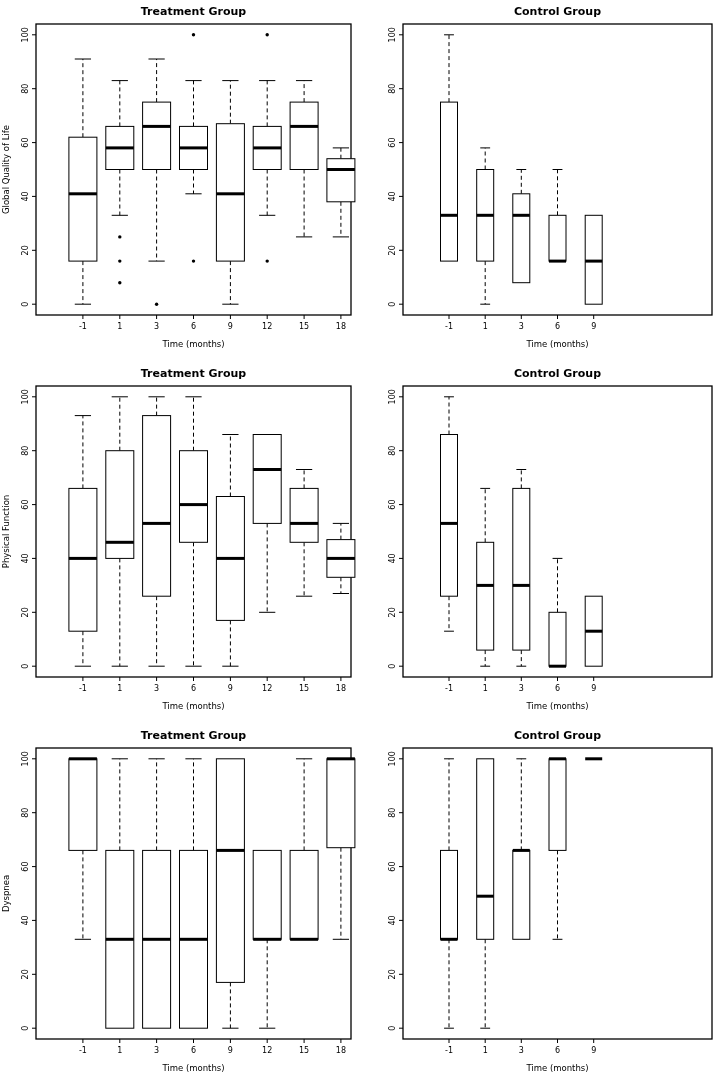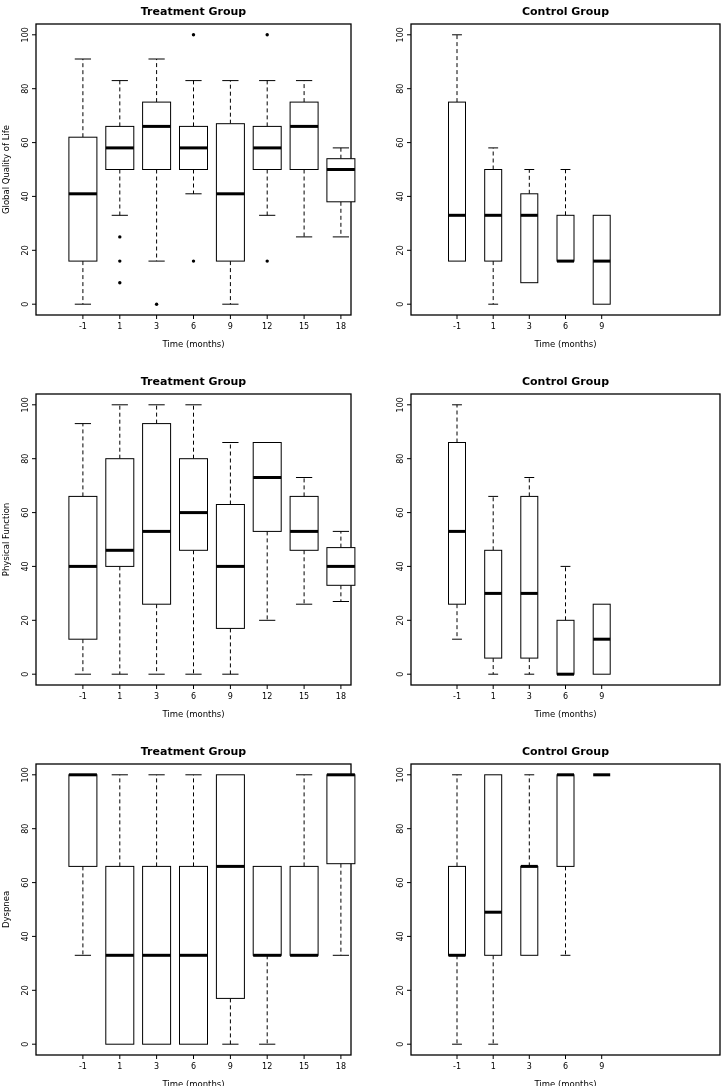--- a/index.html
+++ b/index.html
@@ -4,7 +4,7 @@
 <style>
   html,body{margin:0;padding:0;background:#ffffff;}
   body{width:722px;height:1086px;font-family:"DejaVu Sans", sans-serif;}
-  .grid{display:grid;grid-template-columns:361px 361px;grid-auto-rows:362px;width:722px;height:1086px;gap:8px;}
+  .grid{display:grid;grid-template-columns:361px 361px;grid-auto-rows:362px;width:722px;height:1086px;}
   figure.panel{margin:0;padding:0;width:361px;height:362px;overflow:hidden;}
   figure.panel svg{display:block;}
 </style>

